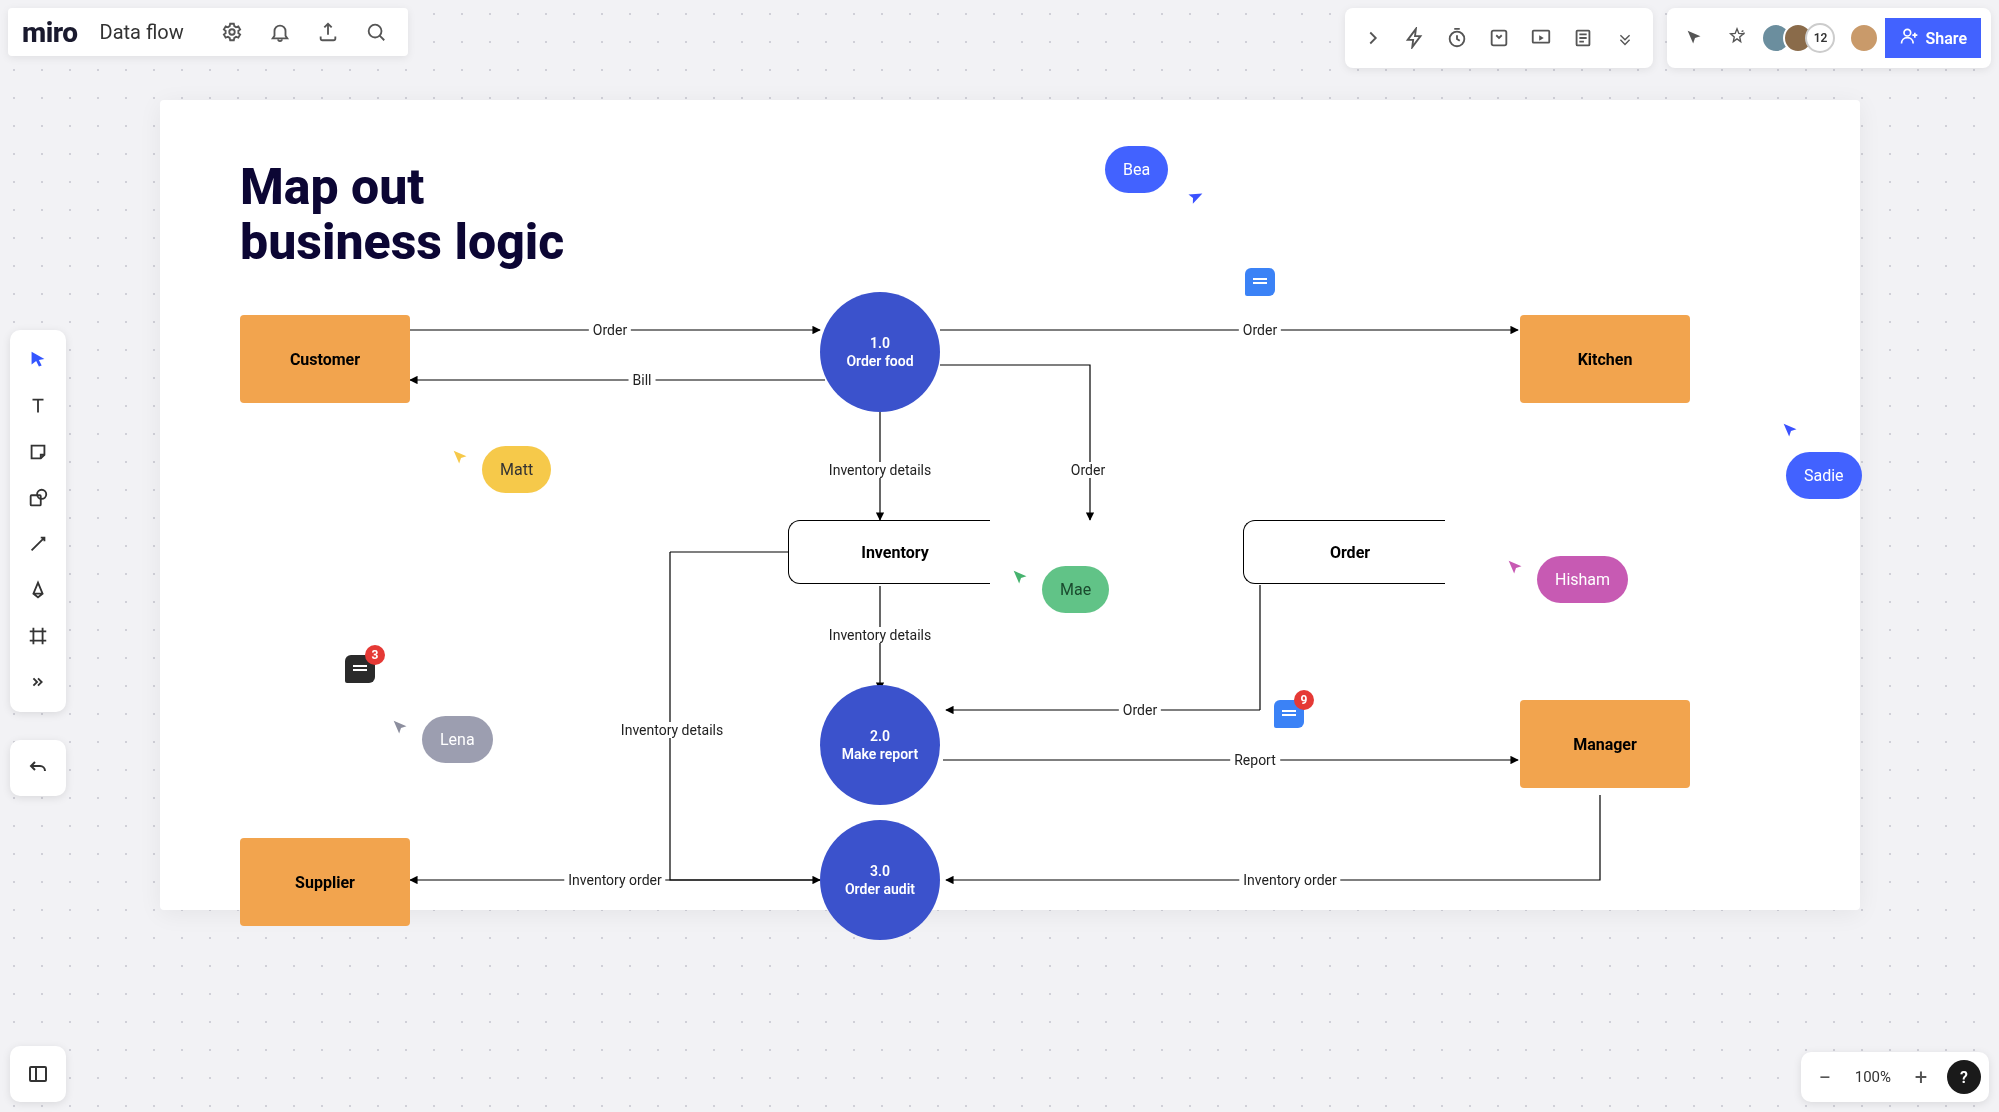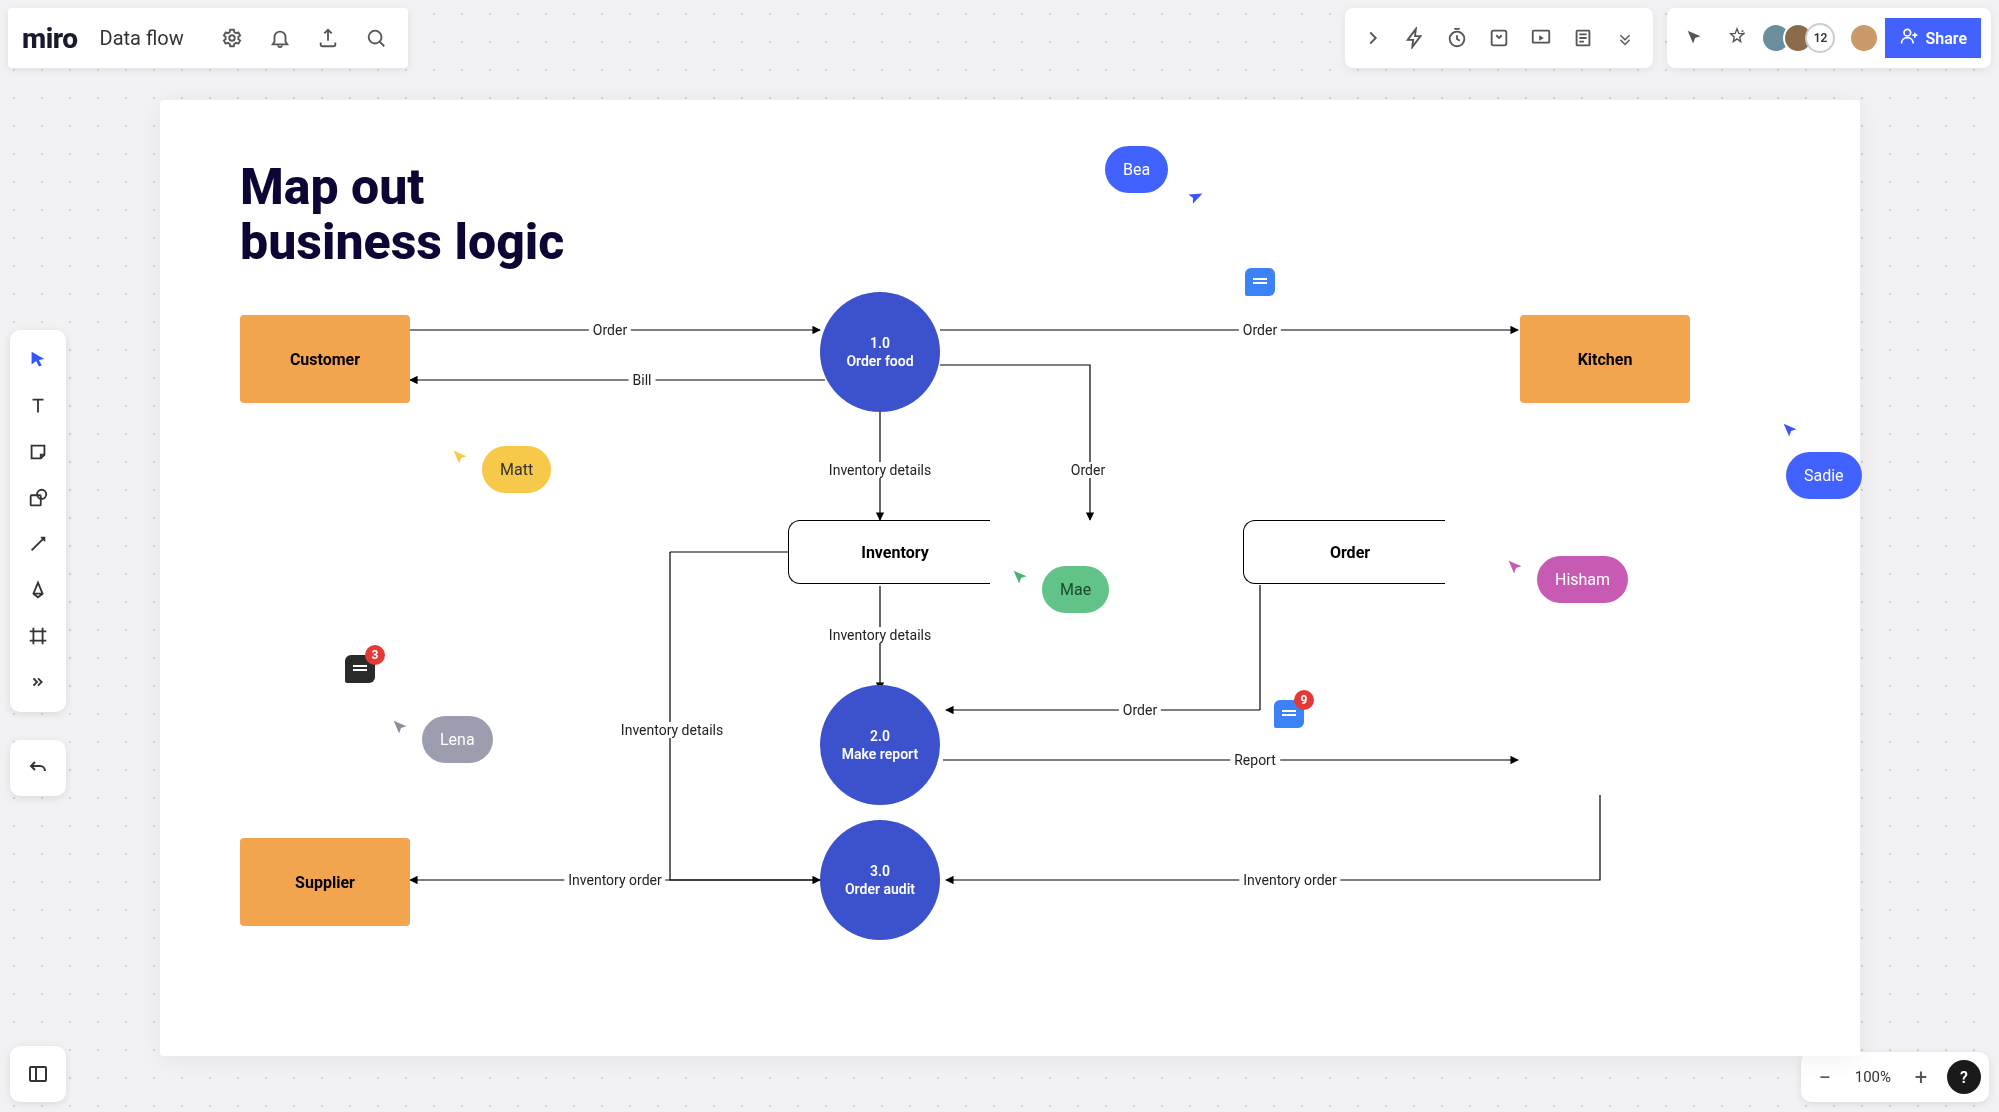--- a/index.html
+++ b/index.html
@@ -27,7 +27,7 @@
 
   
   .topbar-left{
-    position:absolute;top:8px;left:8px;height:60px;
+    position:absolute;top:8px;left:8px;height:48px;
     background:#fff;border-radius:4px;box-shadow:0 2px 8px rgba(0,0,0,.08);
     display:flex;align-items:center;padding:0 14px;gap:12px;
   }

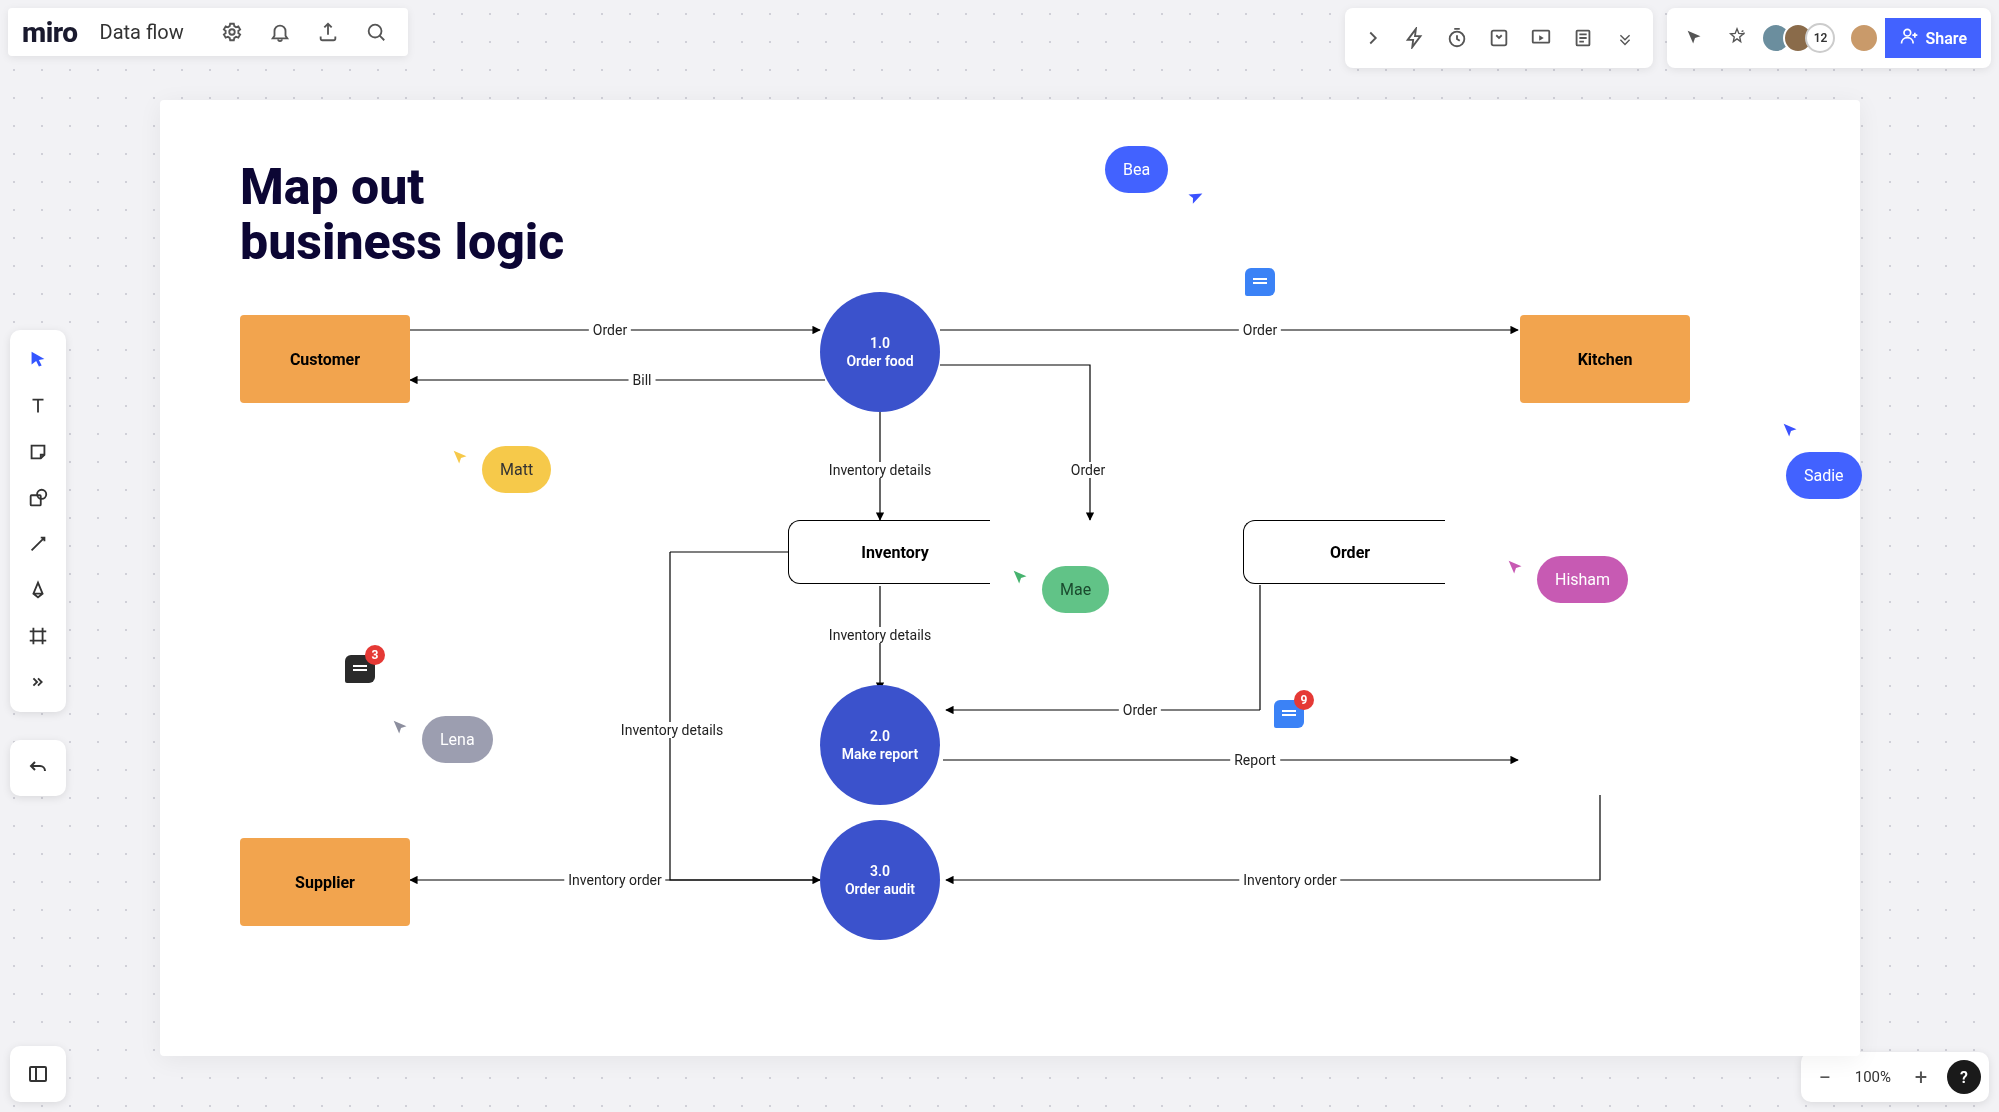--- a/index.html
+++ b/index.html
@@ -86,7 +86,7 @@
 
   
   .frame{
-    position:absolute;left:160px;top:100px;width:1700px;height:956px;
+    position:absolute;left:160px;top:100px;width:1700px;height:810px;
     background:#fff;border-radius:4px;box-shadow:0 4px 24px rgba(0,0,0,.06);
   }
   .canvas-title{

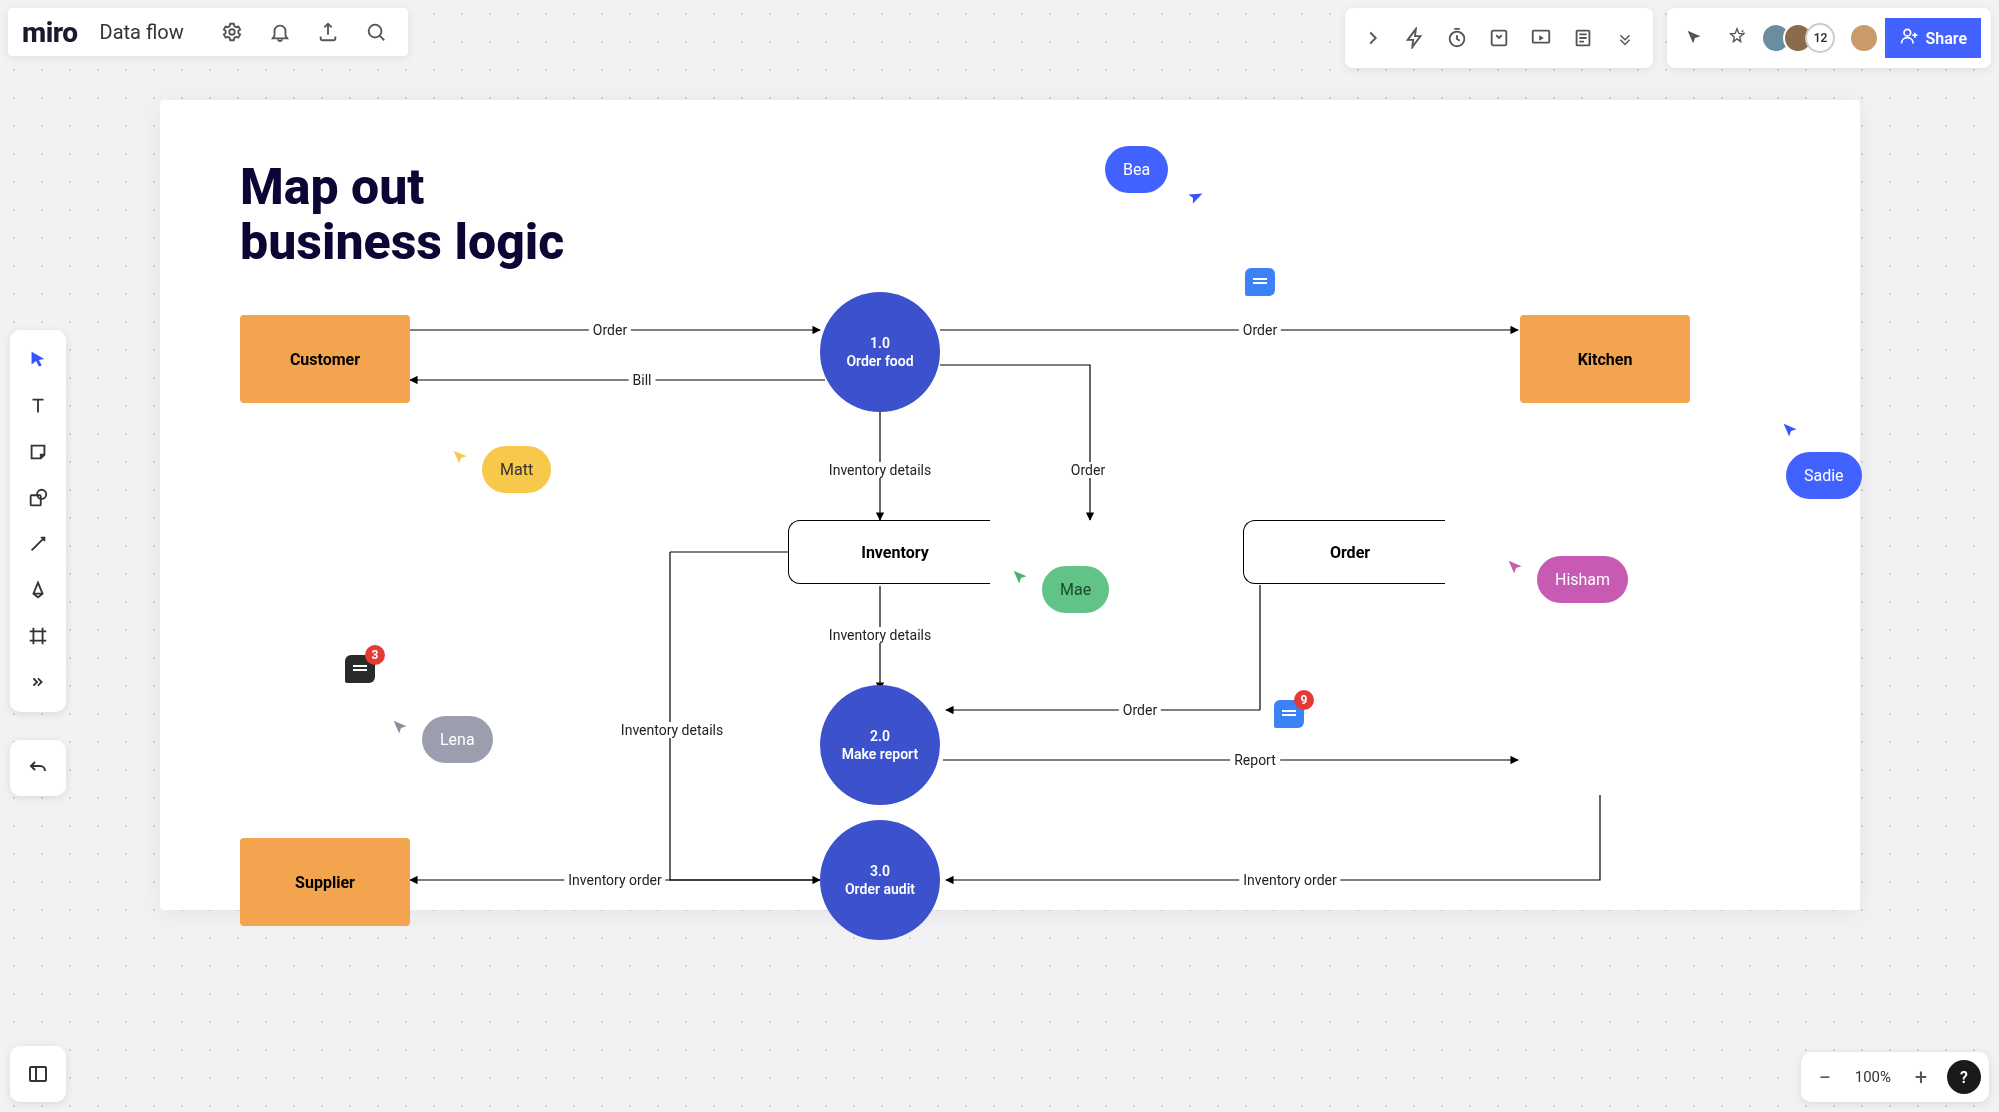--- a/index.html
+++ b/index.html
@@ -369,6 +369,7 @@
 
   <div class="rect-node" style="left:80px;top:215px">Customer</div>
   <div class="rect-node" style="left:1360px;top:215px">Kitchen</div>
+  <div class="rect-node" style="left:1360px;top:600px">Manager</div>
   <div class="rect-node" style="left:80px;top:738px">Supplier</div>
 
   <div class="circle-node" style="left:660px;top:192px">

